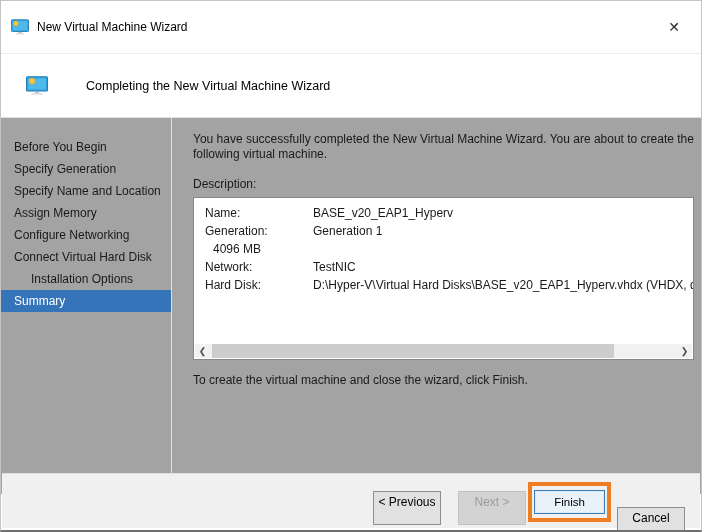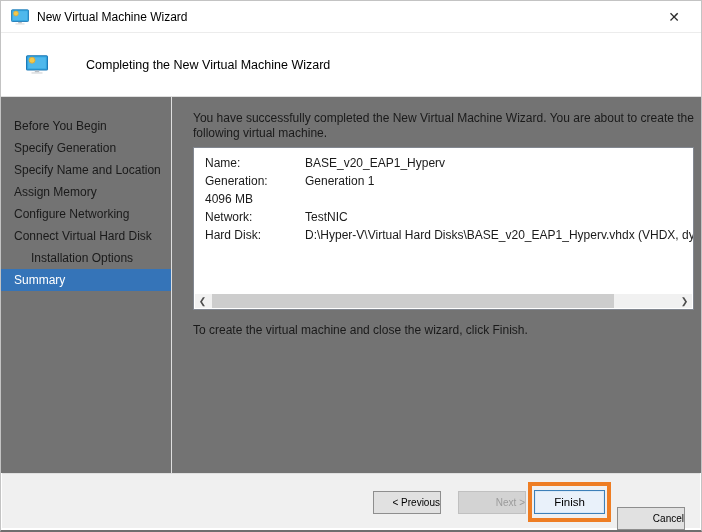--- a/index.html
+++ b/index.html
@@ -15,7 +15,7 @@
 
   
   .titlebar{
-    height:32px; display:flex; align-items:center;
+    height:53px; display:flex; align-items:center;
     padding:0 10px 0 10px; background:#fff;
     border-bottom:1px solid #ececec;
   }

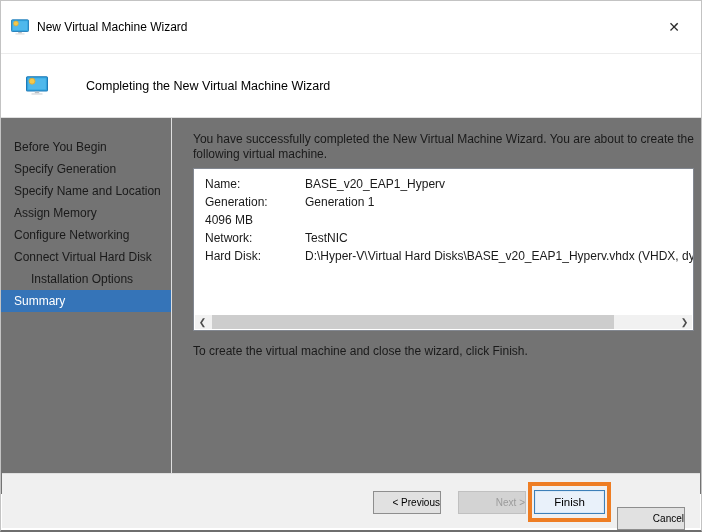--- a/index.html
+++ b/index.html
@@ -35,7 +35,7 @@
   .header .hdr-title{ margin-left:38px; font-size:12.5px; font-weight:normal; color:#000; }
 
   
-  .body{ display:flex; height:376px; background:#737373; }
+  .body{ display:flex; height:376px; background:#a3a3a3; }
 
   .sidebar{ width:171px; border-right:1px solid #dfdfdf; padding-top:18px; flex:0 0 auto; }
   .sidebar .item{

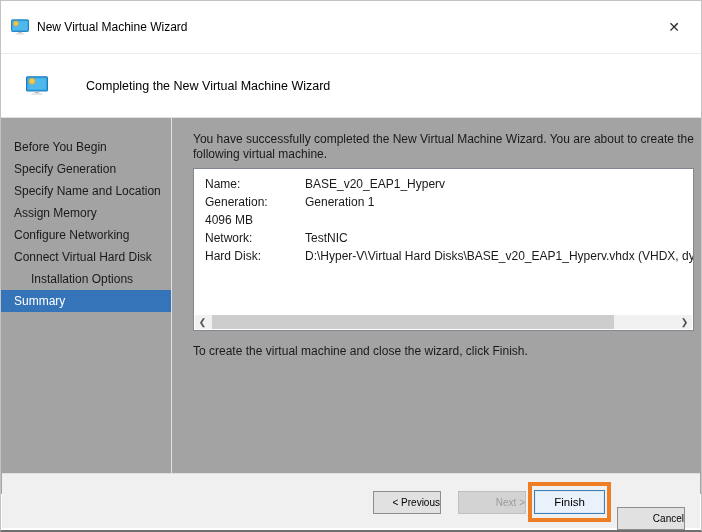--- a/index.html
+++ b/index.html
@@ -143,6 +143,7 @@
 
     <div class="content">
       <div class="intro">You have successfully completed the New Virtual Machine Wizard. You are about to create the following virtual machine.</div>
+      <div class="desc-label">Description:</div>
 
       <div class="summary-box">
         <div class="summary-rows">

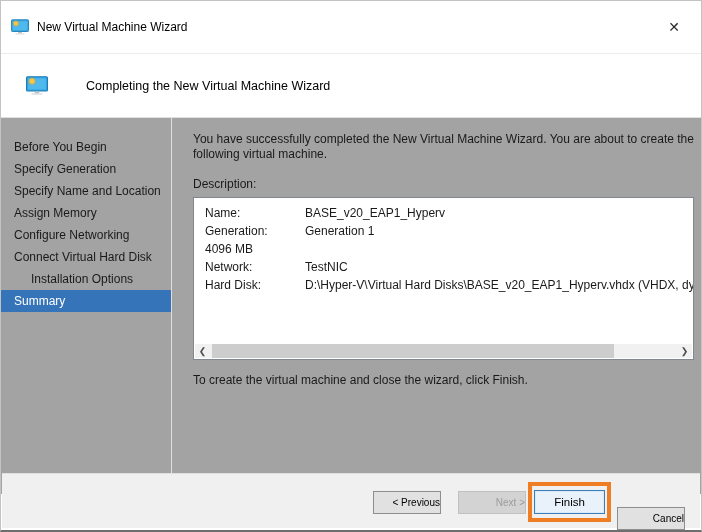--- a/index.html
+++ b/index.html
@@ -56,7 +56,7 @@
   .summary-rows{ padding:6px 0 0 11px; }
   .srow{ display:flex; height:18px; line-height:18px; }
   .srow .lbl{ width:100px; flex:0 0 auto; }
-  .srow .val{ flex:1; white-space:nowrap; overflow:hidden; }
+  .srow .val{ flex:1; white-space:nowrap; overflow:hidden;margin-left:8px; }
 
   .sbar{
     position:absolute; left:1px; right:1px; bottom:1px; height:14px;

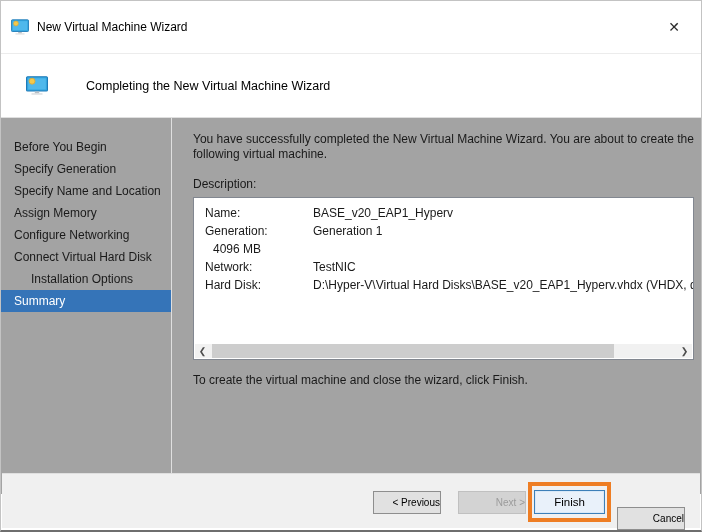--- a/index.html
+++ b/index.html
@@ -77,10 +77,10 @@
     background:#f0f0f0; border-top:1px solid #dfdfdf;
   }
   .btn{
-    position:absolute; top:17px; width:68px; height:23px;
+    position:absolute; top:17px; width:68px; height:34px;
     background:#e1e1e1; border:1px solid #8e8e8e;
-    font-family:"Liberation Sans", sans-serif; font-size:10px; color:#000;
-    text-align:right; line-height:21px;
+    font-family:"Liberation Sans", sans-serif; font-size:12px; color:#000;
+    text-align:center; line-height:21px;
   }
   .btn.disabled{ background:#d3d3d3; border-color:#c0c0c0; color:#9b9b9b; }
   .btn-previous{ left:371px; }

